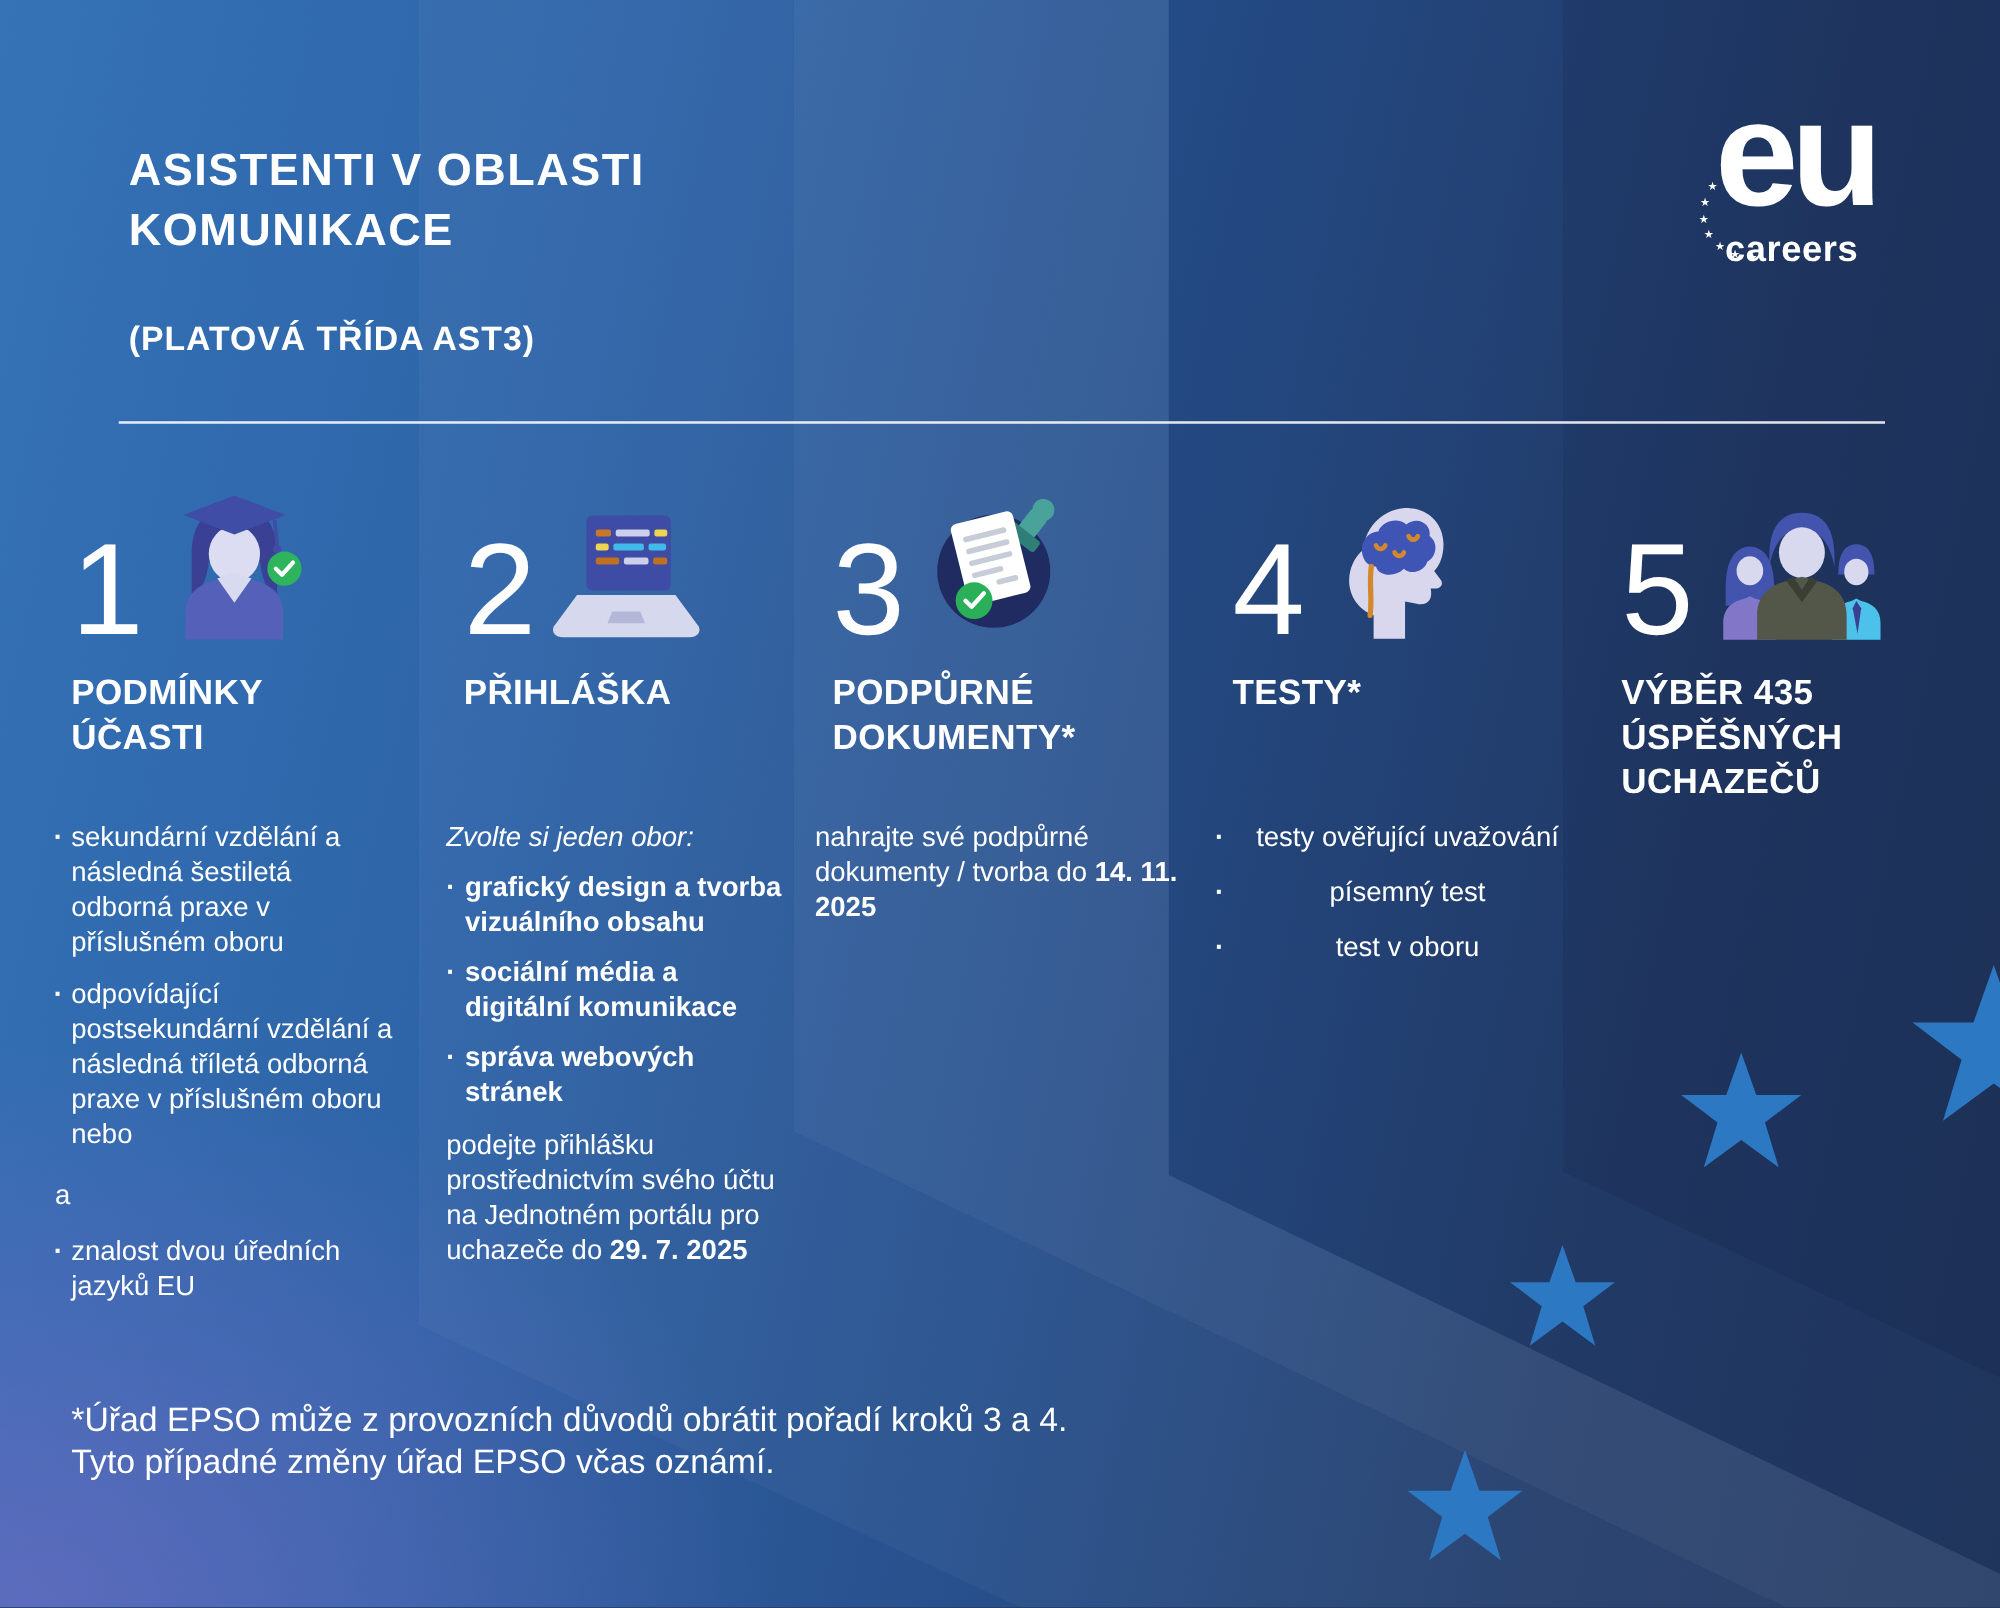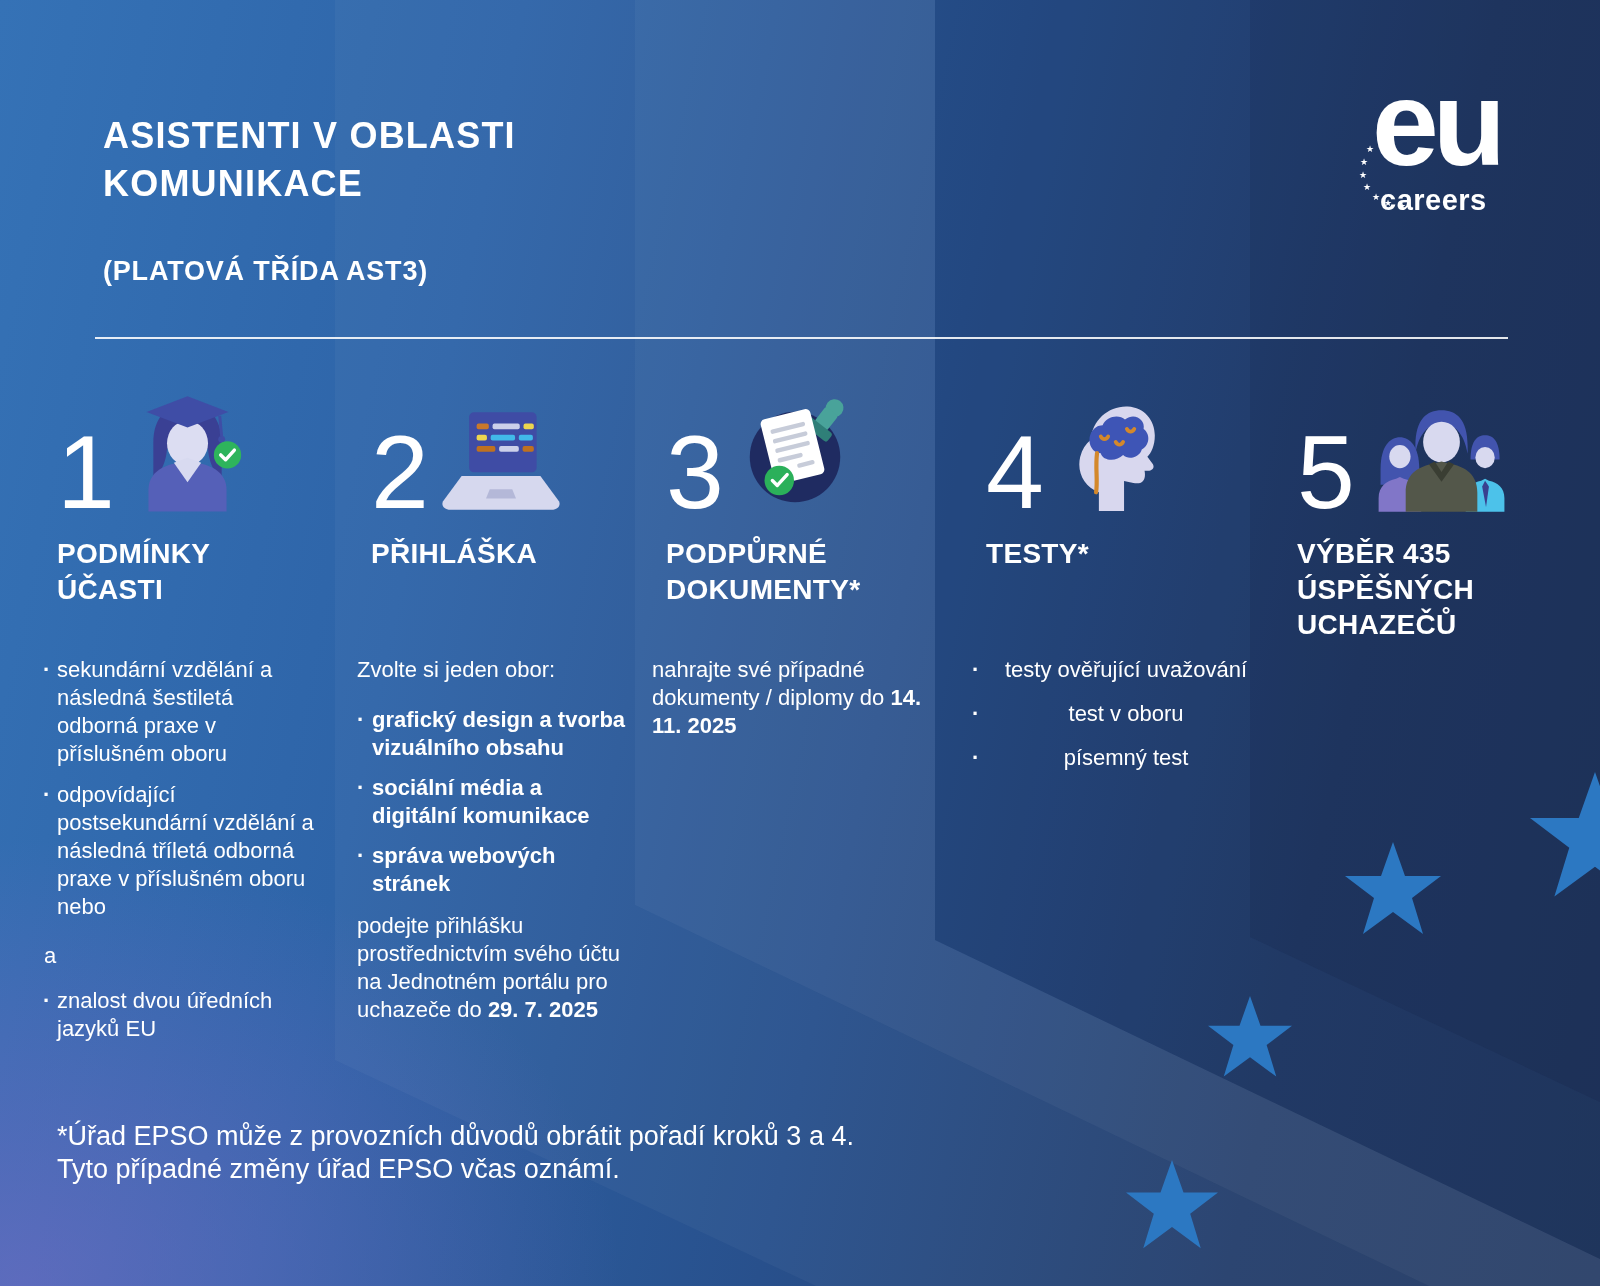--- a/index.html
+++ b/index.html
@@ -61,7 +61,7 @@
   #c2 li{padding-left:15px;}
   .bold-opts li{font-weight:700;margin-bottom:12px;}
   .connector{margin:21px 0 17px 0;padding-left:1px;}
-  .intro{margin:0 0 22px 0;}
+  .intro{margin:0 0 12px 0;font-style:italic;}
   .outro{margin:14px 0 0 0;}
   .para{margin:0;}
   #c4 li{margin-bottom:16px;}

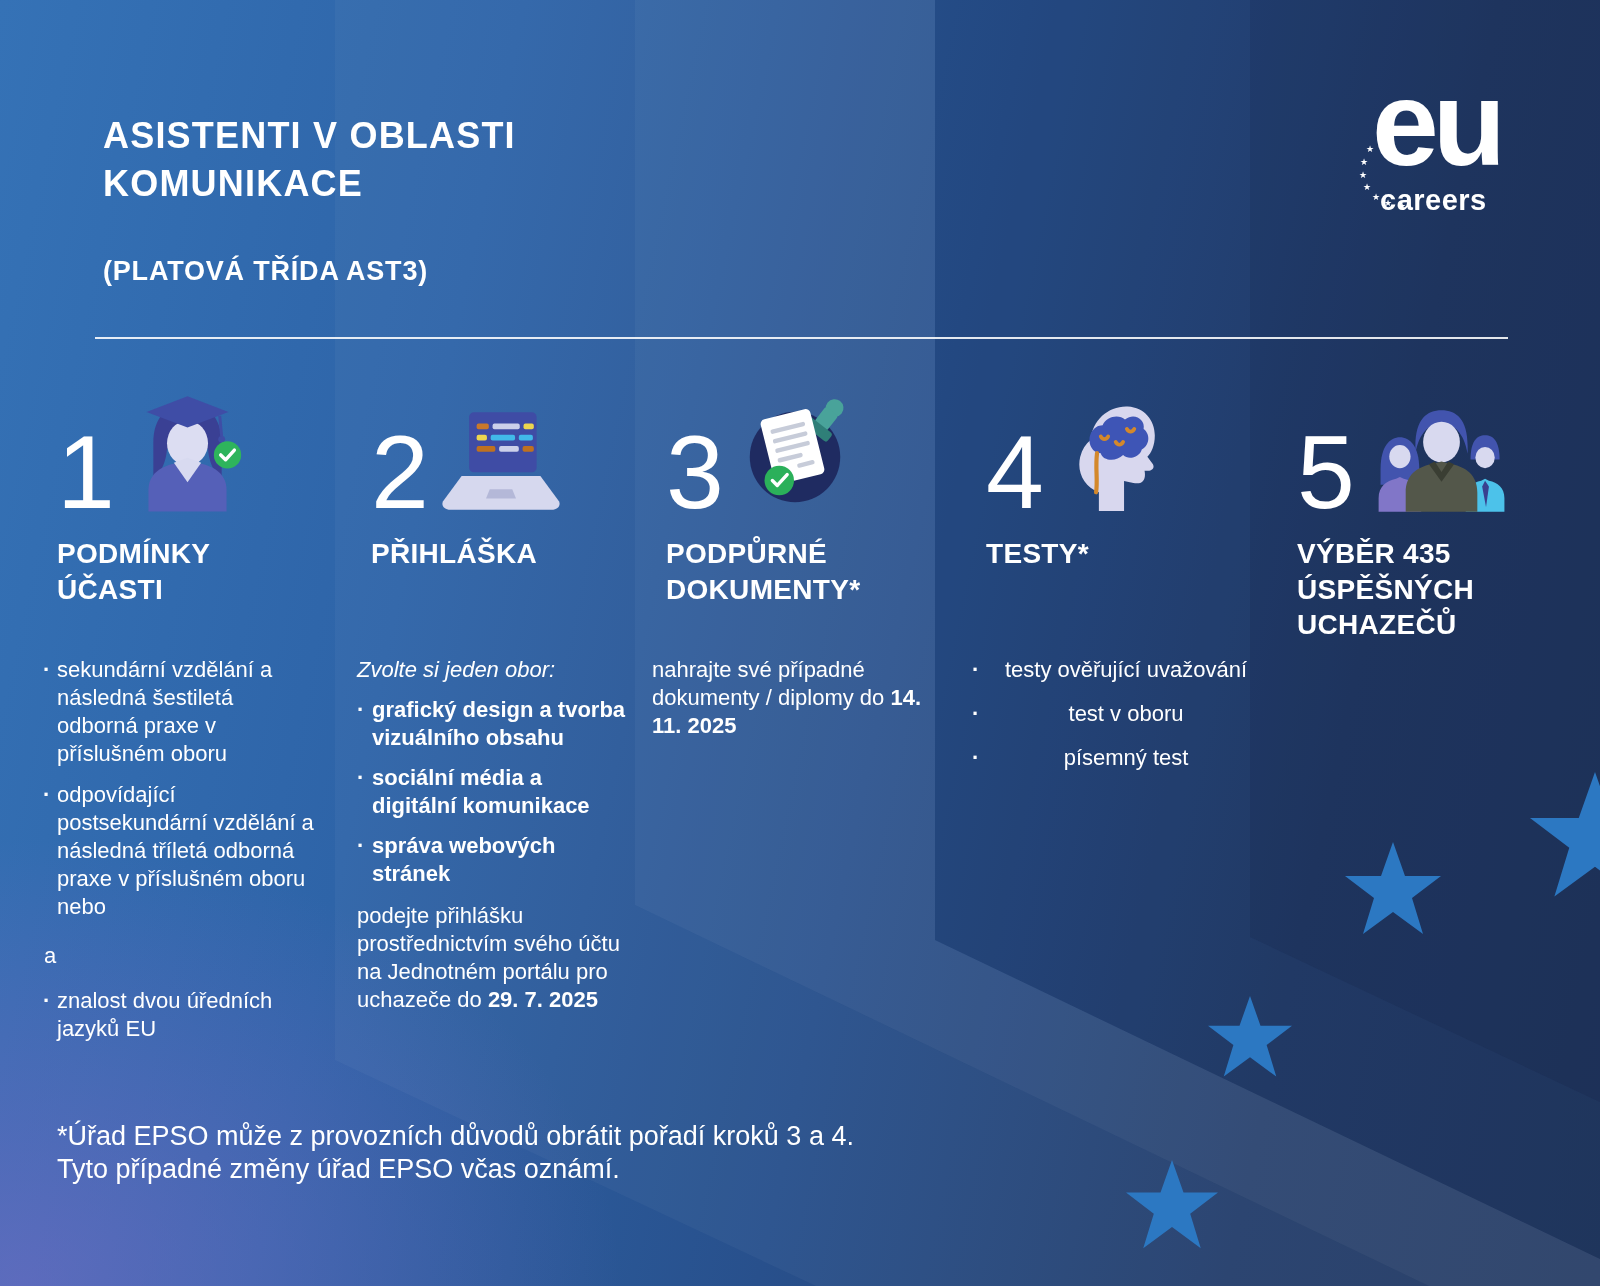--- a/index.html
+++ b/index.html
@@ -194,7 +194,7 @@
     </div>
     <div class="heading">PODPŮRNÉ DOKUMENTY*</div>
     <div class="body">
-      <p class="para"><span>nahrajte své případné dokumenty / diplomy do </span><strong>14. 11. 2025</strong></p>
+      <p class="para"><span>nahrajte své podpůrné dokumenty / tvorba do </span><strong>14. 11. 2025</strong></p>
     </div>
   </div>
 

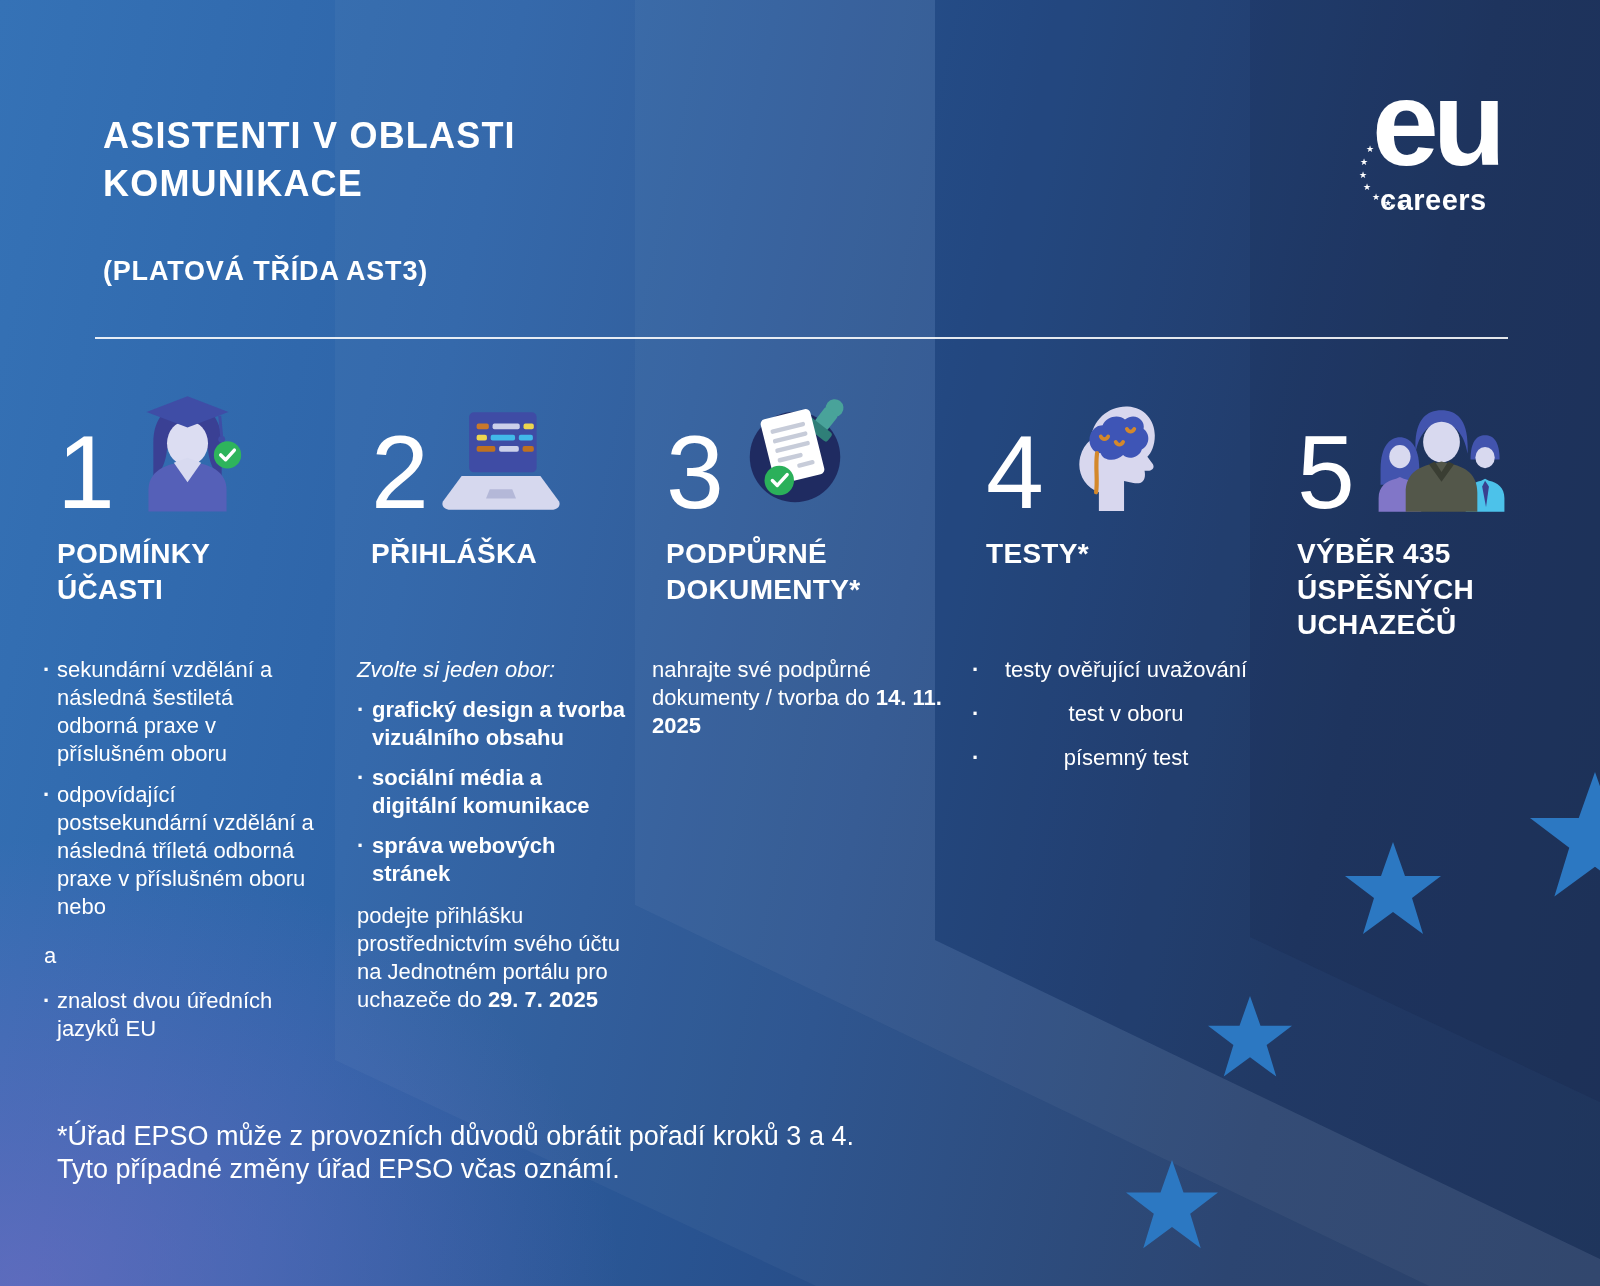--- a/index.html
+++ b/index.html
@@ -214,8 +214,8 @@
     <div class="body">
       <ul>
         <li>testy ověřující uvažování</li>
+        <li>písemný test</li>
         <li>test v oboru</li>
-        <li>písemný test</li>
       </ul>
     </div>
   </div>

